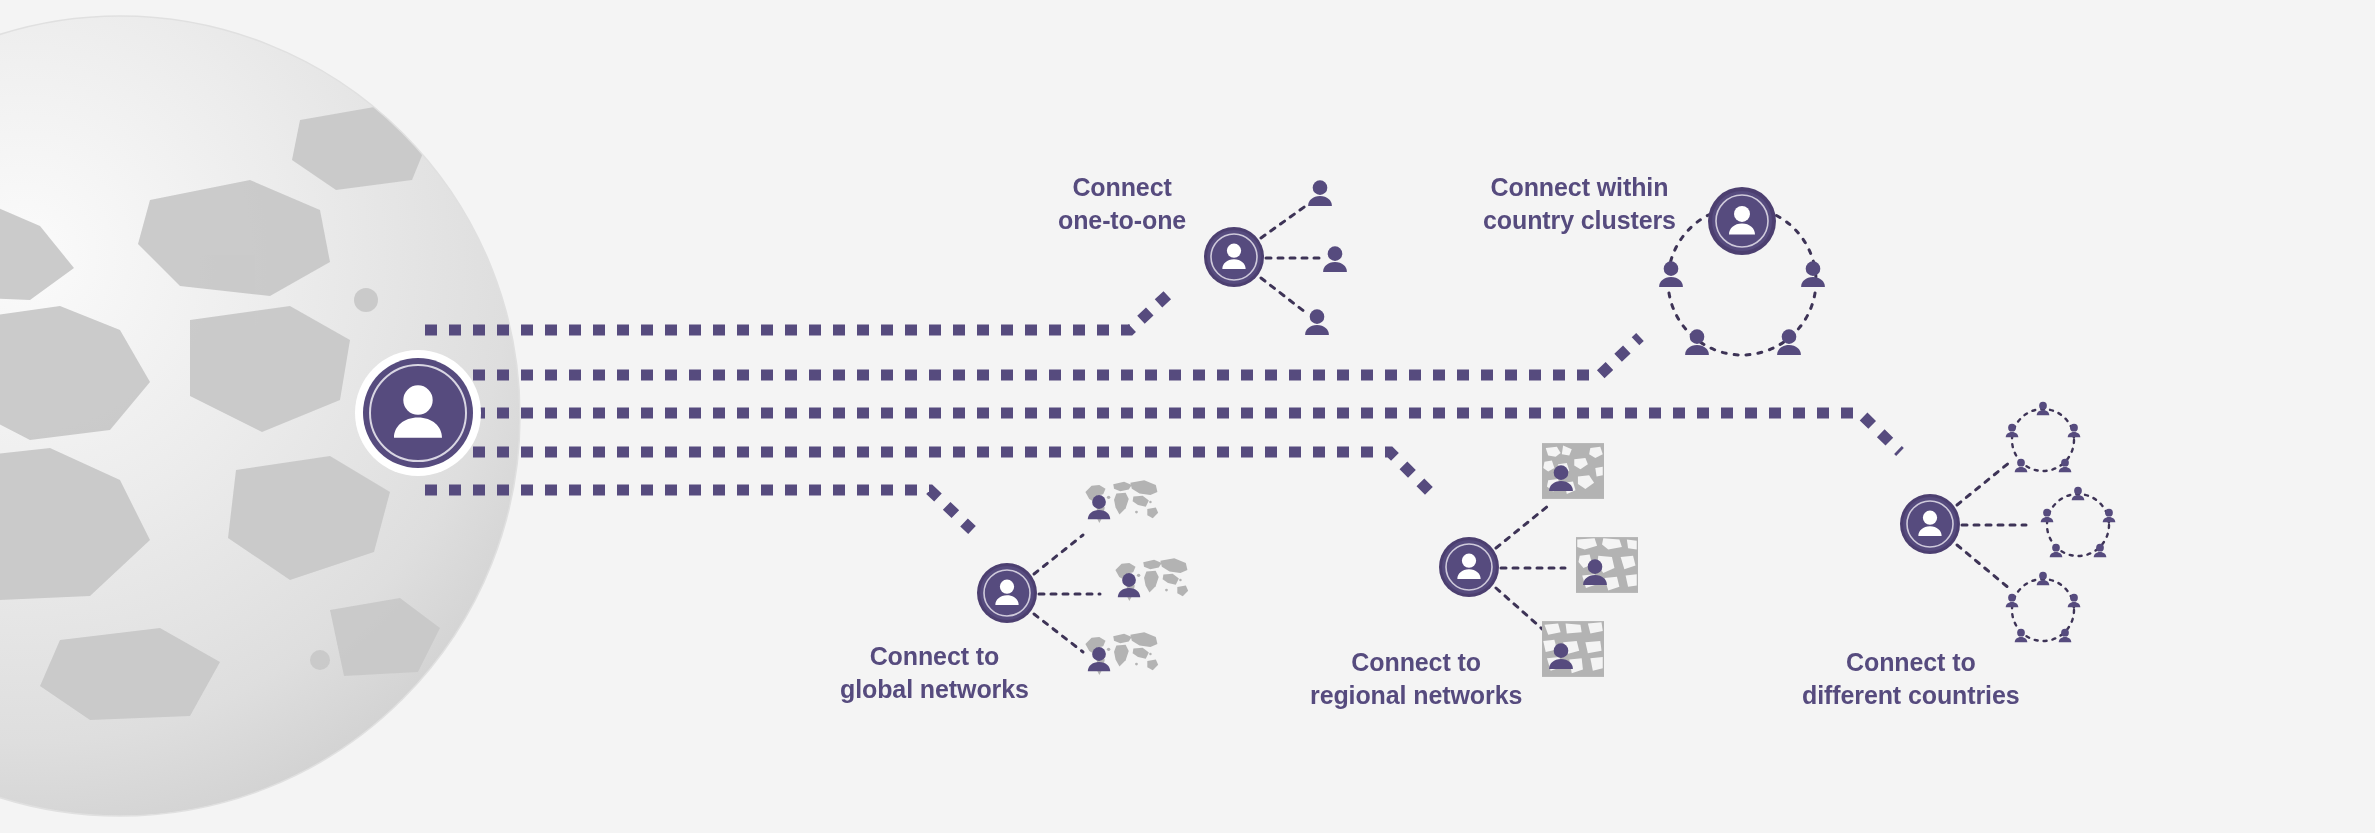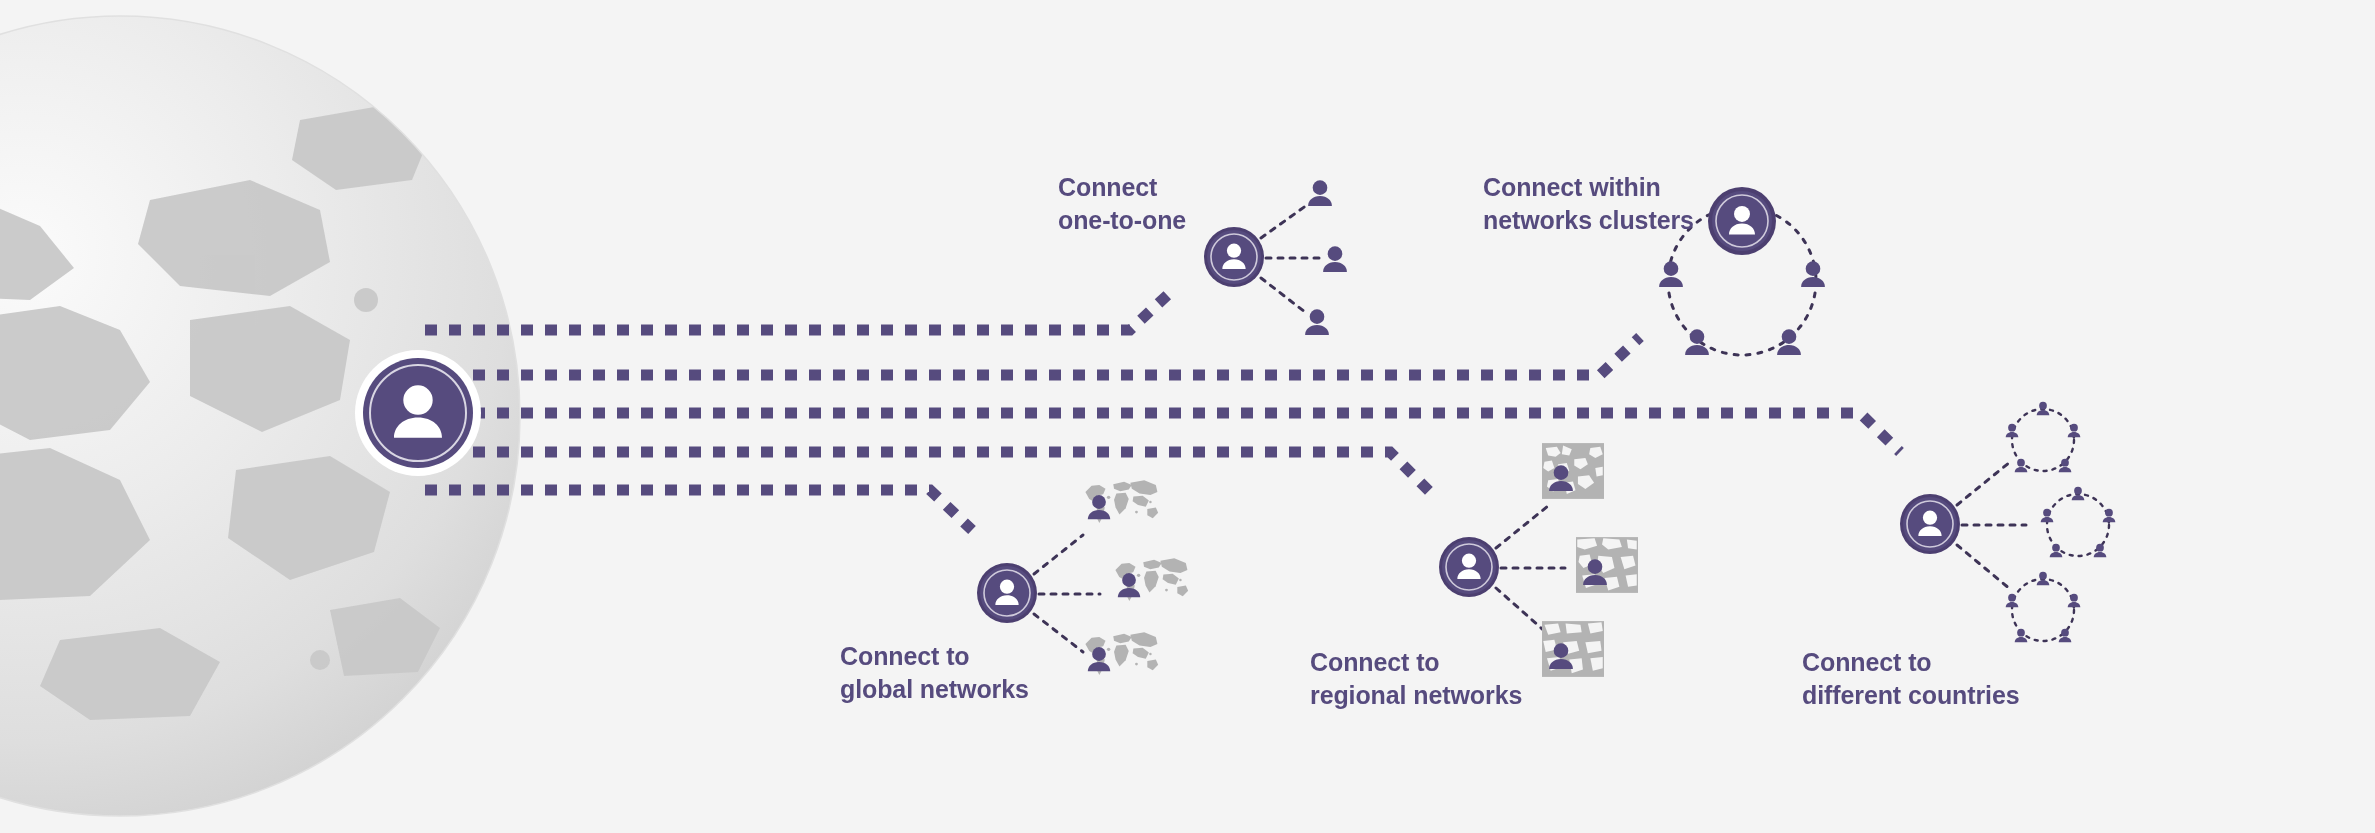--- a/index.html
+++ b/index.html
@@ -32,6 +32,7 @@
     color: #564b7e;
     white-space: pre-line;
     pointer-events: none;
+    text-align: center;
   }
 </style>
 </head>

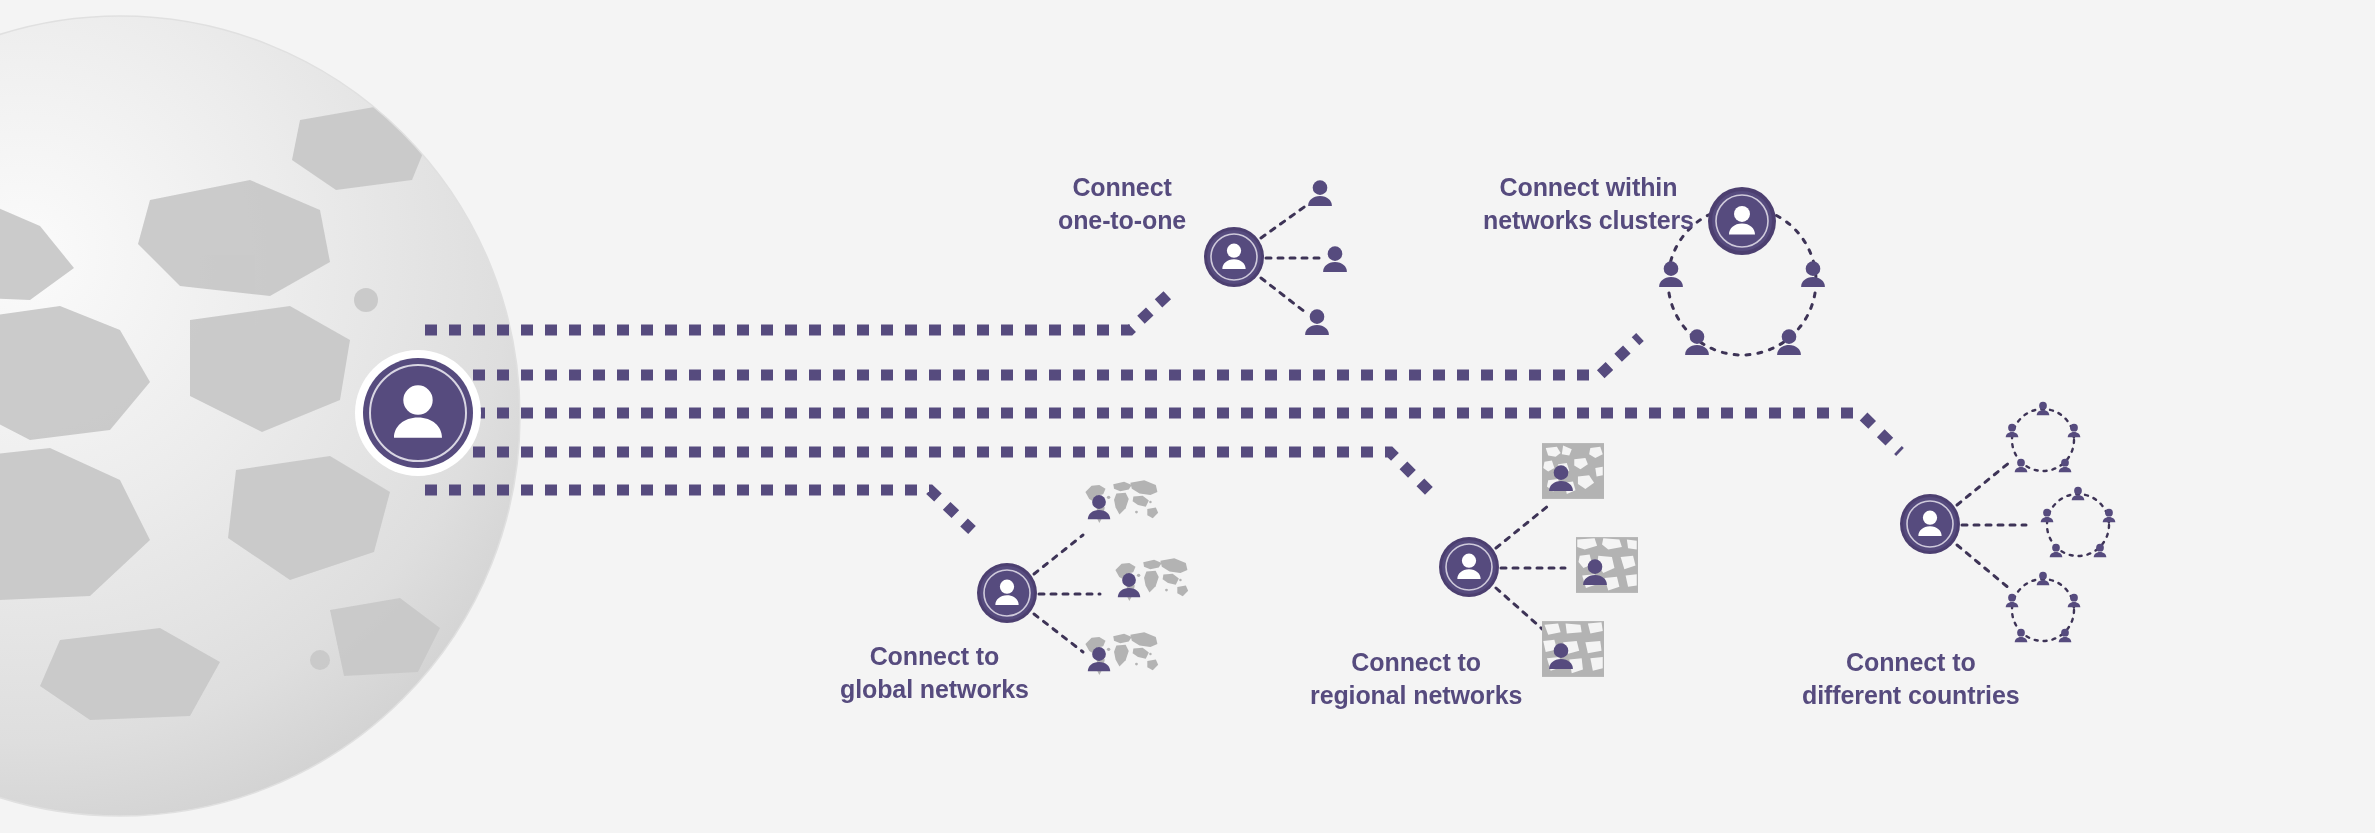--- a/index.html
+++ b/index.html
@@ -304,7 +304,7 @@
 one-to-one</div>
 
   <div class="label" style="left:1483px; top:171px;">Connect within
-networks clusters</div>
+country clusters</div>
 
   <div class="label" style="left:840px; top:640px;">Connect to
 global networks</div>

